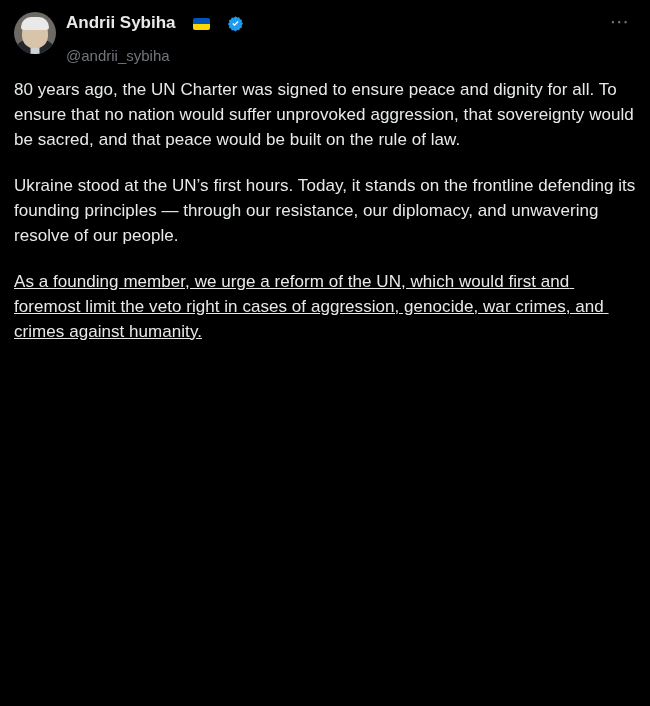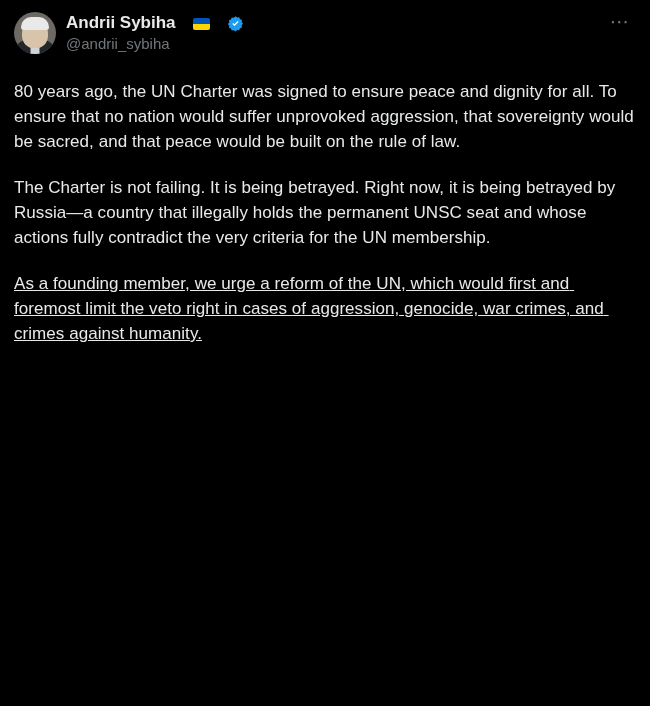--- a/index.html
+++ b/index.html
@@ -114,7 +114,7 @@
   .handle {
     font-size: 15px;
     color: #71767b;
-    margin-top: 2px;
+    margin-top: 14px;
     white-space: nowrap;
   }
   .more-btn {

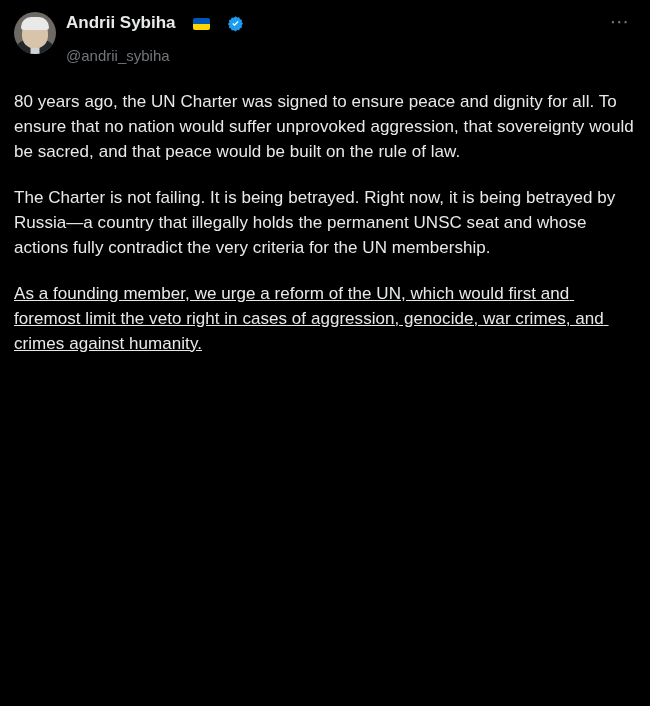--- a/index.html
+++ b/index.html
@@ -132,7 +132,7 @@
     user-select: none;
   }
   .body-text {
-    margin-top: 25px;
+    margin-top: 13px;
     font-size: 17px;
     line-height: 25px;
     color: #e7e9ea;

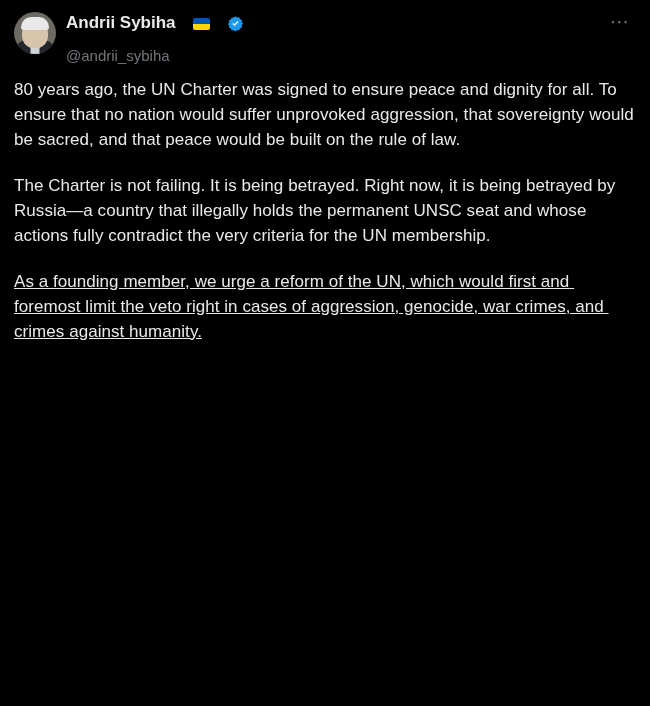--- a/index.html
+++ b/index.html
@@ -180,6 +180,7 @@
 
   <div class="body-text">
     <p class="para">80 years ago, the UN Charter was signed to ensure peace and dignity for all. To ensure that no nation would suffer unprovoked aggression, that sovereignty would be sacred, and that peace would be built on the rule of law.</p>
+    <p class="para">Ukraine stood at the UN’s first hours. Today, it stands on the frontline defending its founding principles — through our resistance, our diplomacy, and unwavering resolve of our people.</p>
     <p class="para">The Charter is not failing. It is being betrayed. Right now, it is being betrayed by Russia—a country that illegally holds the permanent UNSC seat and whose actions fully contradict the very criteria for the UN membership.</p>
     <p class="para">As a founding member, we urge a reform of the UN, which would first and foremost limit the veto right in cases of aggression, genocide, war crimes, and crimes against humanity.</p>
   </div>

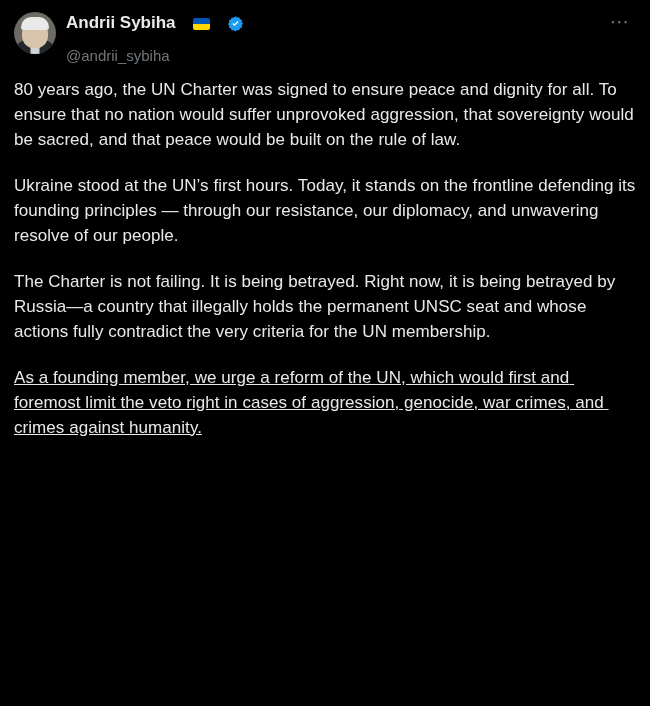--- a/index.html
+++ b/index.html
@@ -181,7 +181,6 @@
   <div class="body-text">
     <p class="para">80 years ago, the UN Charter was signed to ensure peace and dignity for all. To ensure that no nation would suffer unprovoked aggression, that sovereignty would be sacred, and that peace would be built on the rule of law.</p>
     <p class="para">Ukraine stood at the UN’s first hours. Today, it stands on the frontline defending its founding principles — through our resistance, our diplomacy, and unwavering resolve of our people.</p>
-    <p class="para">The Charter is not failing. It is being betrayed. Right now, it is being betrayed by Russia—a country that illegally holds the permanent UNSC seat and whose actions fully contradict the very criteria for the UN membership.</p>
     <p class="para">As a founding member, we urge a reform of the UN, which would first and foremost limit the veto right in cases of aggression, genocide, war crimes, and crimes against humanity.</p>
   </div>
 

